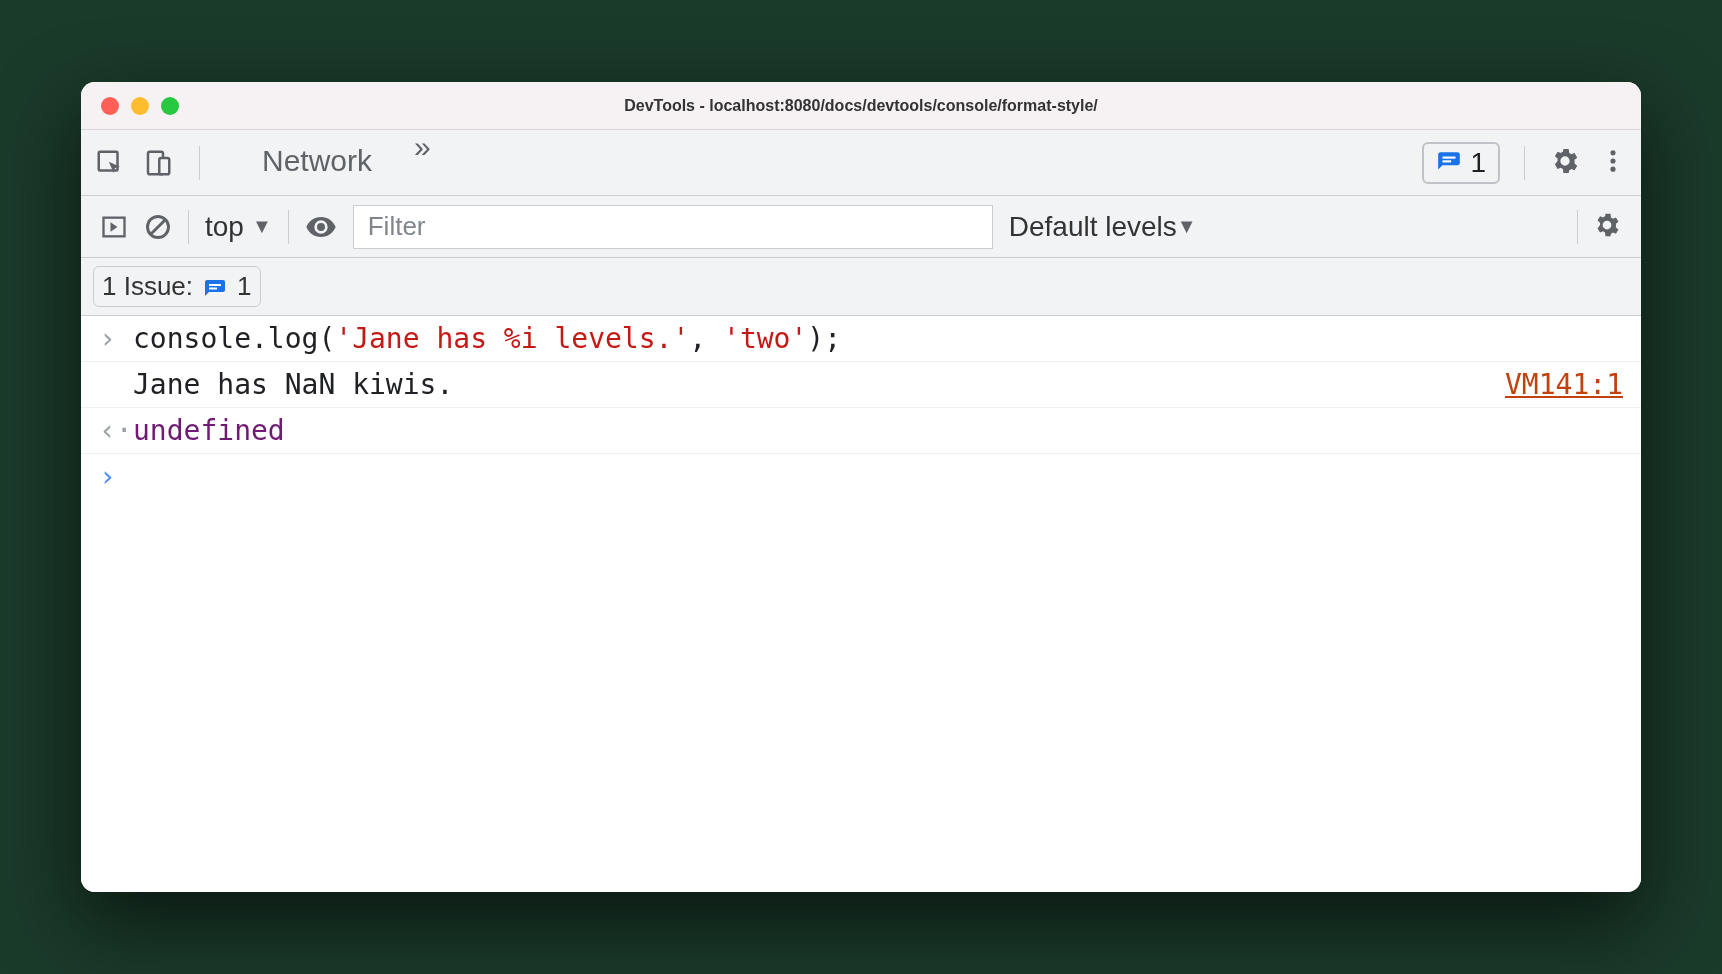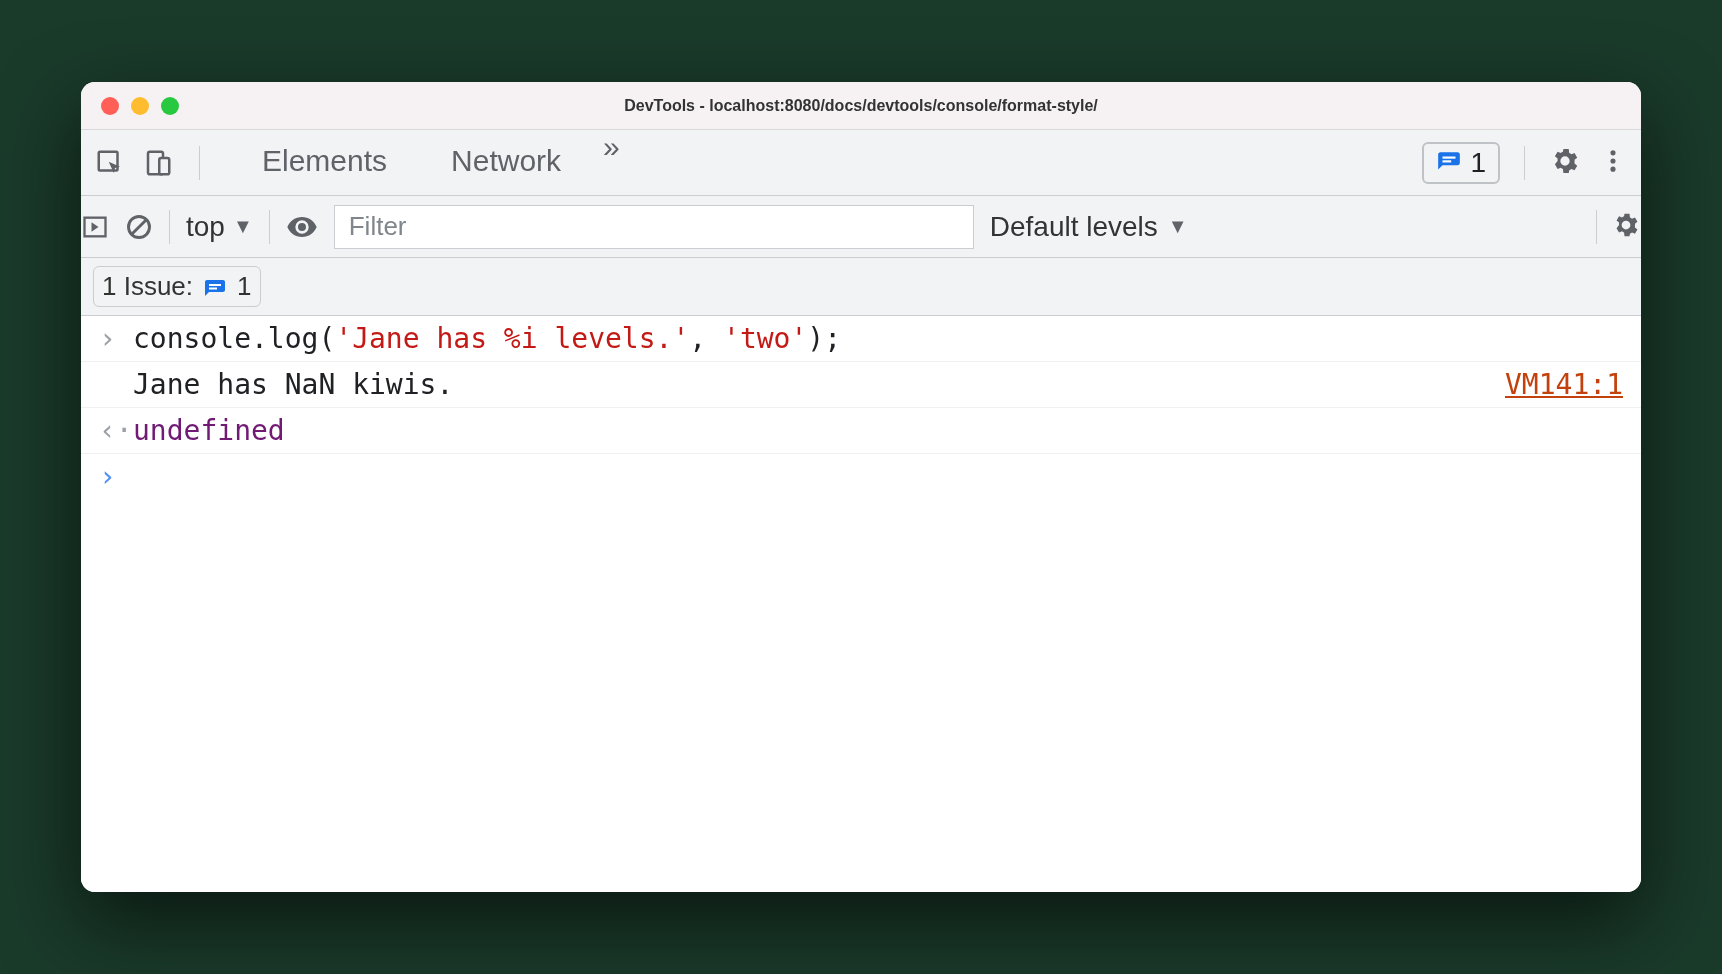--- a/index.html
+++ b/index.html
@@ -167,7 +167,6 @@
       <div class="sep"></div>
     </div>
     <div class="tab-list">
-      <div class="tab">Elements</div>
       <div class="tab">Network</div>
       <div class="more-tabs">»</div>
     </div>

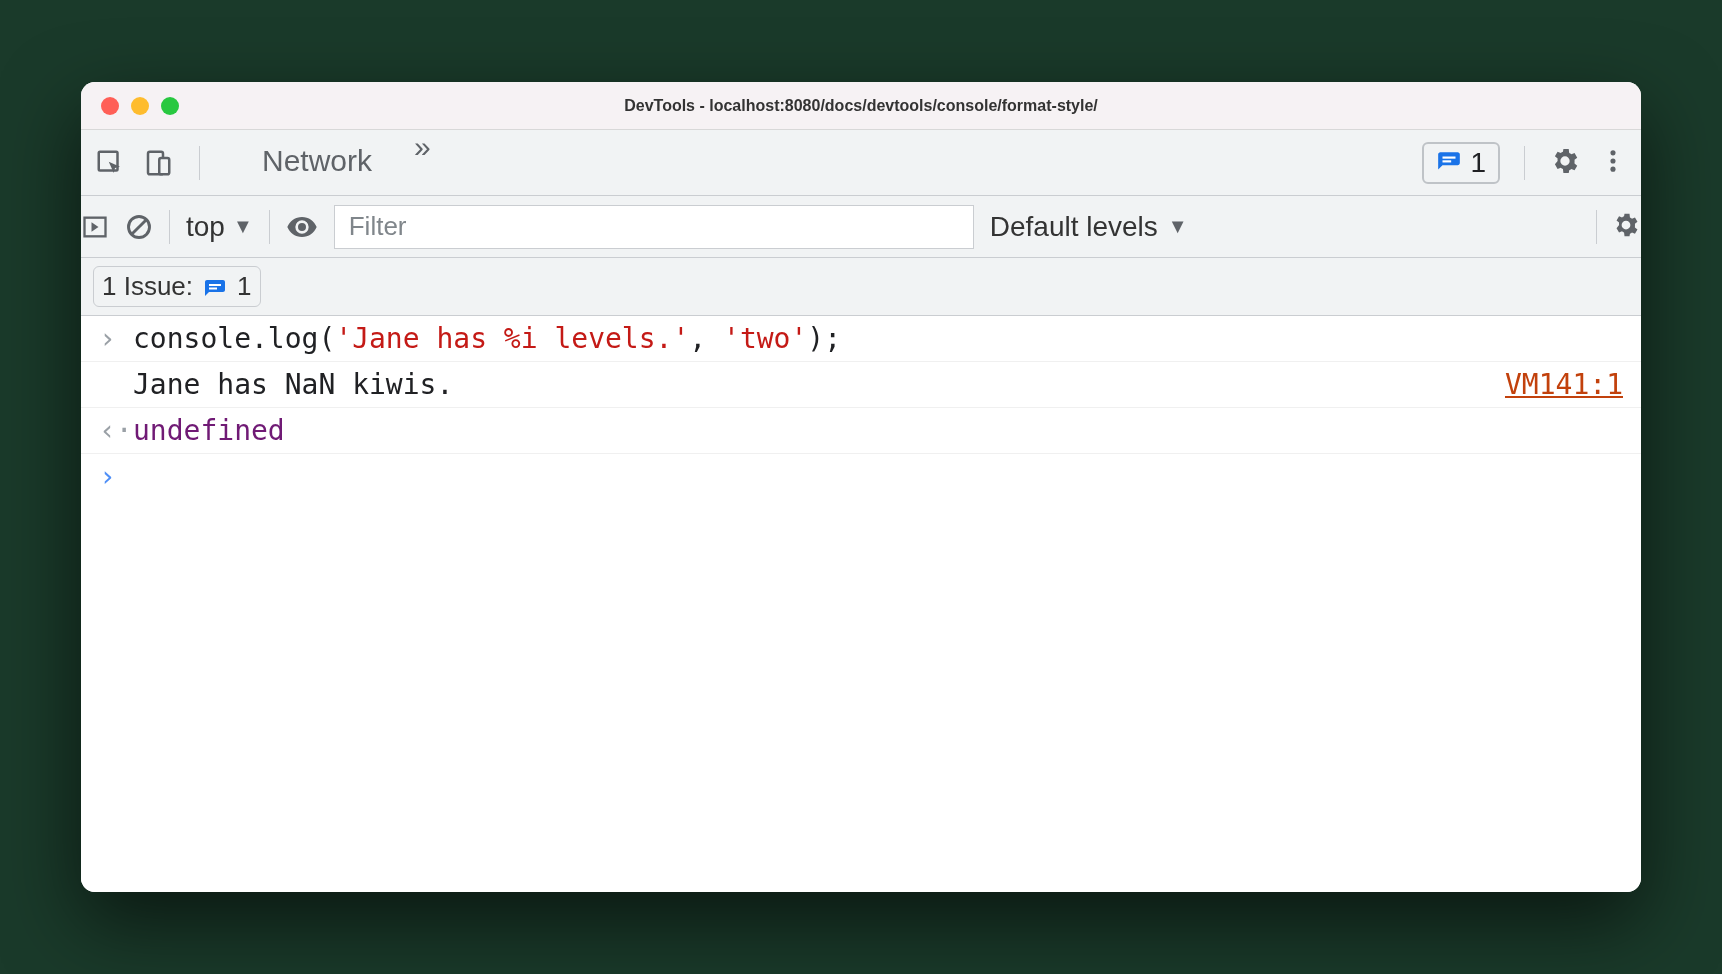--- a/index.html
+++ b/index.html
@@ -84,7 +84,7 @@
     background: #f1f3f4;
     border-bottom: 1px solid #cacdd1;
     display: flex; align-items: center;
-    padding: 0 0; gap: 16px;
+    padding: 0 19px; gap: 16px;
   }
   .toolbar .sep { width: 1px; height: 34px; background: #cacdd1; }
   .ctx-select { display: flex; align-items: center; gap: 8px; font-size: 28px; color: #333; cursor: pointer; }

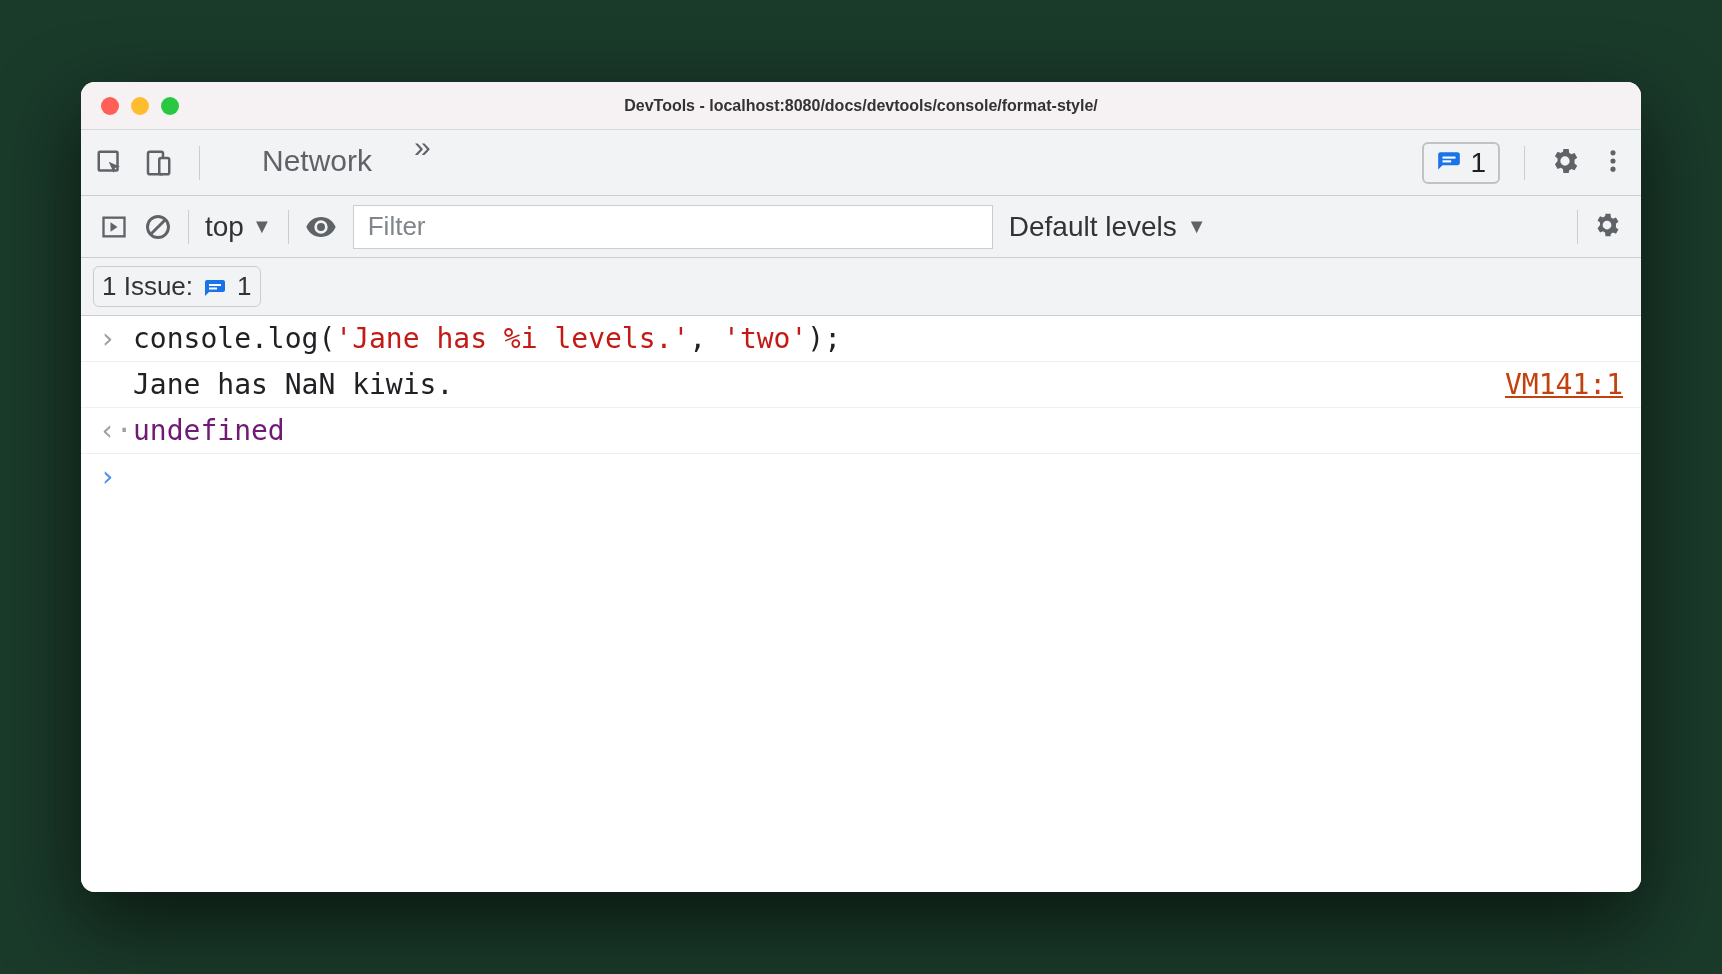--- a/index.html
+++ b/index.html
@@ -99,7 +99,7 @@
     color: #333;
   }
   .filter-input::placeholder { color: #80868b; }
-  .levels { display: flex; align-items: center; gap: 10px; font-size: 28px; color: #333; cursor: pointer; }
+  .levels { display: flex; align-items: center; font-size: 28px; color: #333; cursor: pointer; }
   .toolbar .right { margin-left: auto; display: flex; align-items: center; gap: 14px; }
 
   .issues-bar {

